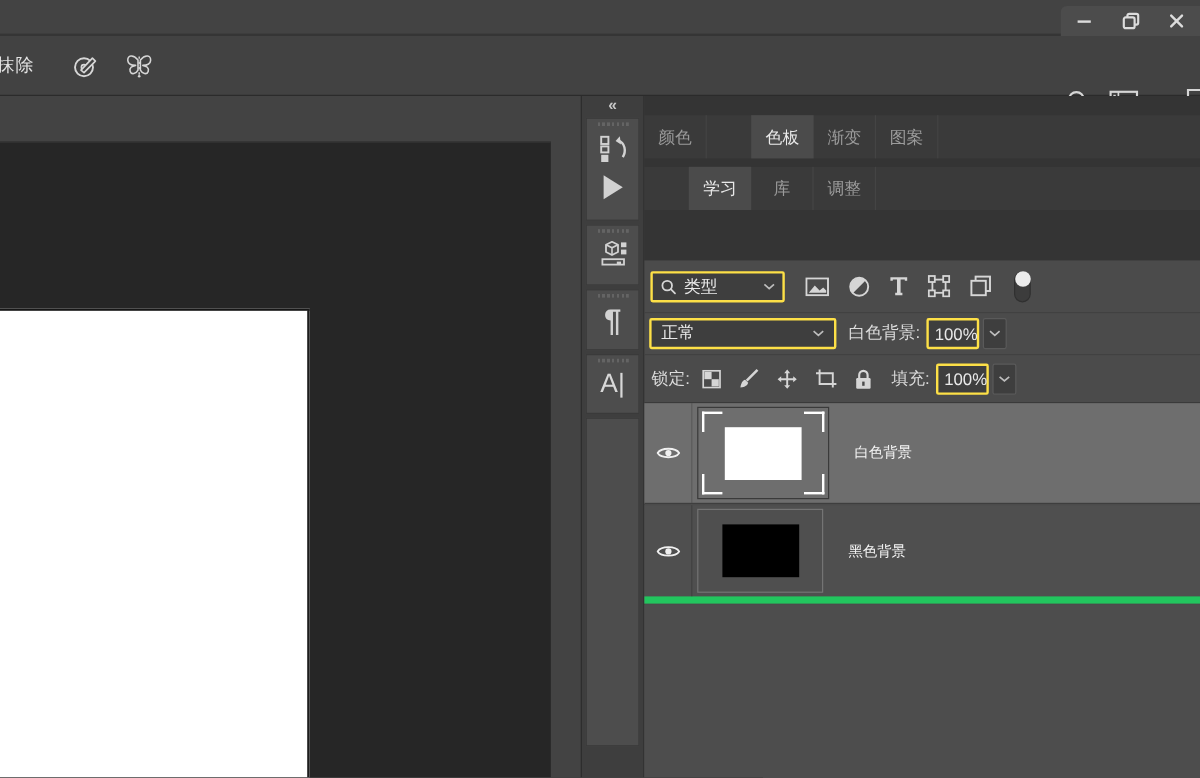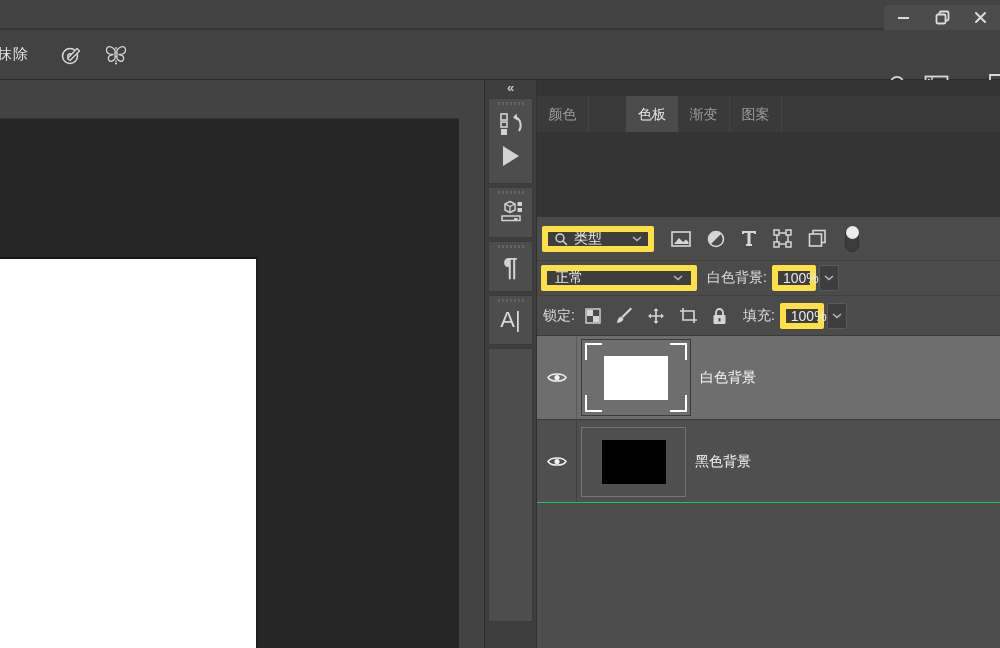--- a/index.html
+++ b/index.html
@@ -210,6 +210,11 @@
       <div class="tab">图案</div>
     </div>
 
+    <div class="tabrow" style="top:59px;">
+      <div class="tab active">学习</div>
+      <div class="tab">库</div>
+      <div class="tab">调整</div>
+    </div>
 
 
     <div class="layers-body">

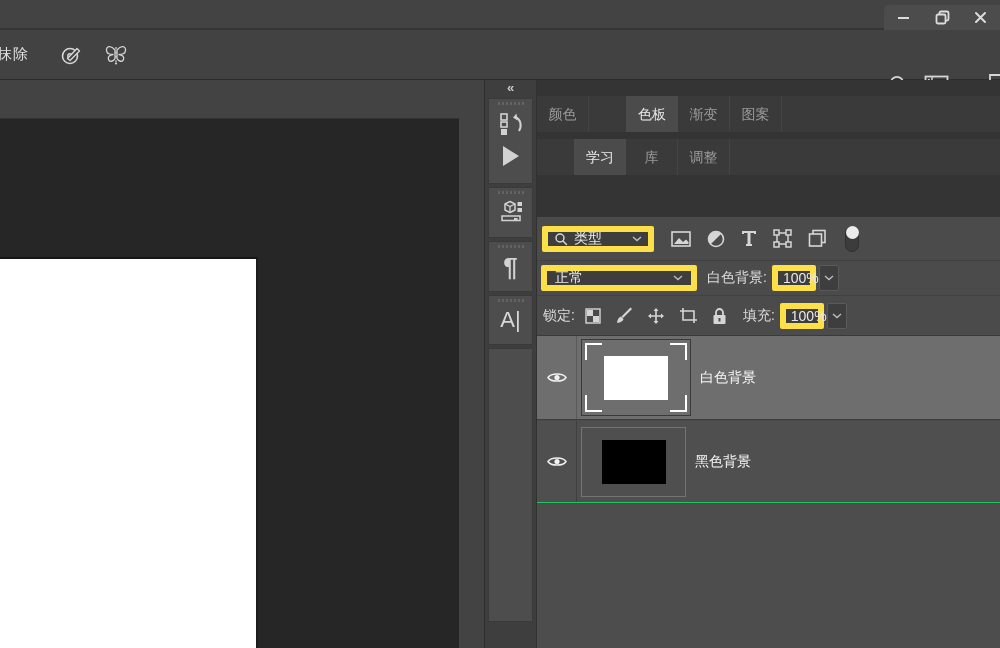--- a/index.html
+++ b/index.html
@@ -41,7 +41,7 @@
 
   .layers-body { position:absolute; left:0; top:137px; width:463px; height:431px; background:#4b4b4b; }
   .prow { position:absolute; left:0; width:463px; display:flex; align-items:center; }
-  .ctrl-box { background:#3e3e3e; border:6px solid #fde047; border-radius:2px; display:flex; align-items:center; color:#e8e8e8; font-size:14px; }
+  .ctrl-box { background:#3e3e3e; border:2px solid #fde047; border-radius:2px; display:flex; align-items:center; color:#e8e8e8; font-size:14px; }
   .chev-box { width:20px; height:26px; background:#3e3e3e; border:1px solid #5a5a5a; border-radius:2px; display:flex; align-items:center; justify-content:center; margin-left:3px; }
   .plabel { font-size:14px; color:#dcdcdc; }
   .filter-icons { display:flex; align-items:center; gap:16px; margin-left:17px; }

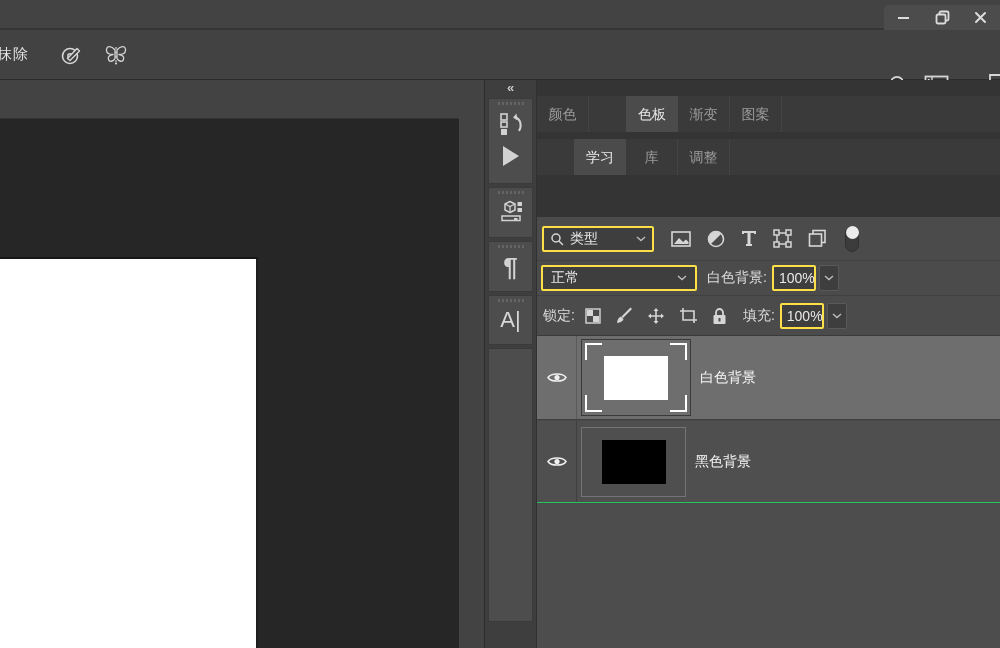--- a/index.html
+++ b/index.html
@@ -51,7 +51,7 @@
   .layer-row { position:absolute; left:0; width:463px; display:flex; align-items:stretch; }
   .eye-cell { width:40px; display:flex; align-items:center; justify-content:center; border-right:1px solid rgba(0,0,0,0.18); }
   .thumb-cell { flex:0 0 auto; display:flex; align-items:center; padding-left:4px; }
-  .layer-name { font-size:14px; color:#f5f5f5; margin-left:9px; align-self:center;font-family:Liberation Mono, monospace; }
+  .layer-name { font-size:12px; color:#f5f5f5; margin-left:21px; align-self:center;font-family:Liberation Mono, monospace; }
   .thumb-frame-sel { position:relative; width:110px; height:77px; border:1px solid #3a3a3a; }
   .thumb-frame { position:relative; width:105px; height:70px; border:1px solid #747474; }
   .thumb { position:absolute; left:50%; top:50%; transform:translate(-50%,-50%); width:64px; height:44px; }

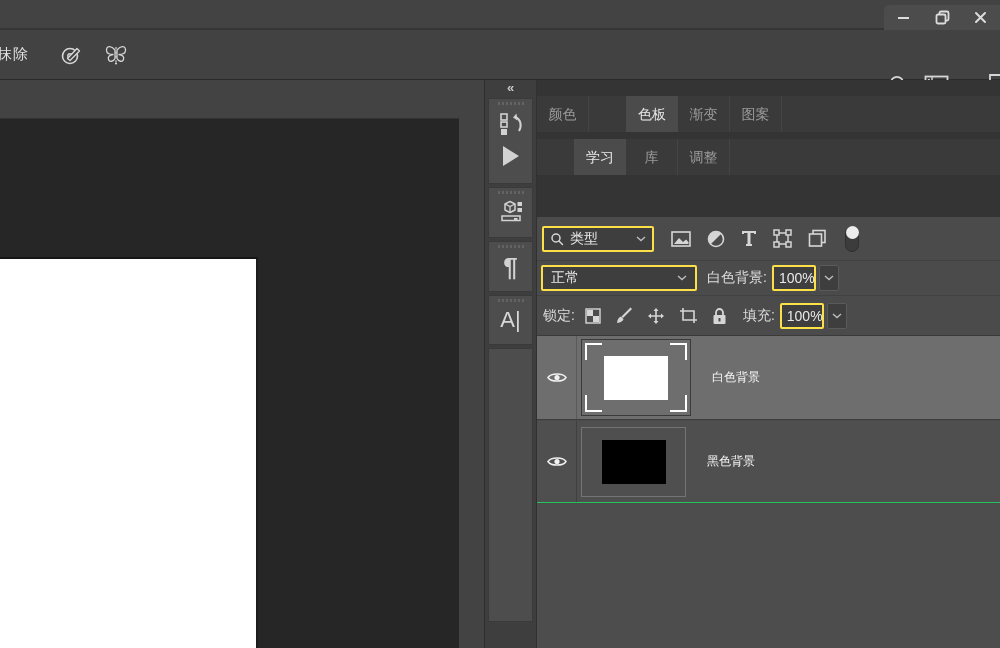--- a/index.html
+++ b/index.html
@@ -351,7 +351,7 @@
         <span class="layer-name">白色背景</span>
       </div>
 
-      <div class="layer-row" style="top:204px; height:82px; background:#4f4f4f; border-bottom:1px solid #22c55e;">
+      <div class="layer-row" style="top:204px; height:82px; background:#4f4f4f; border-bottom:6px solid #22c55e;">
         <div class="eye-cell">
           <svg width="20" height="13" viewBox="0 0 20 13">
             <path d="M1 6.5 C4 1.8 16 1.8 19 6.5 C16 11.2 4 11.2 1 6.5 Z" fill="none" stroke="#f0f0f0" stroke-width="1.5"></path>

